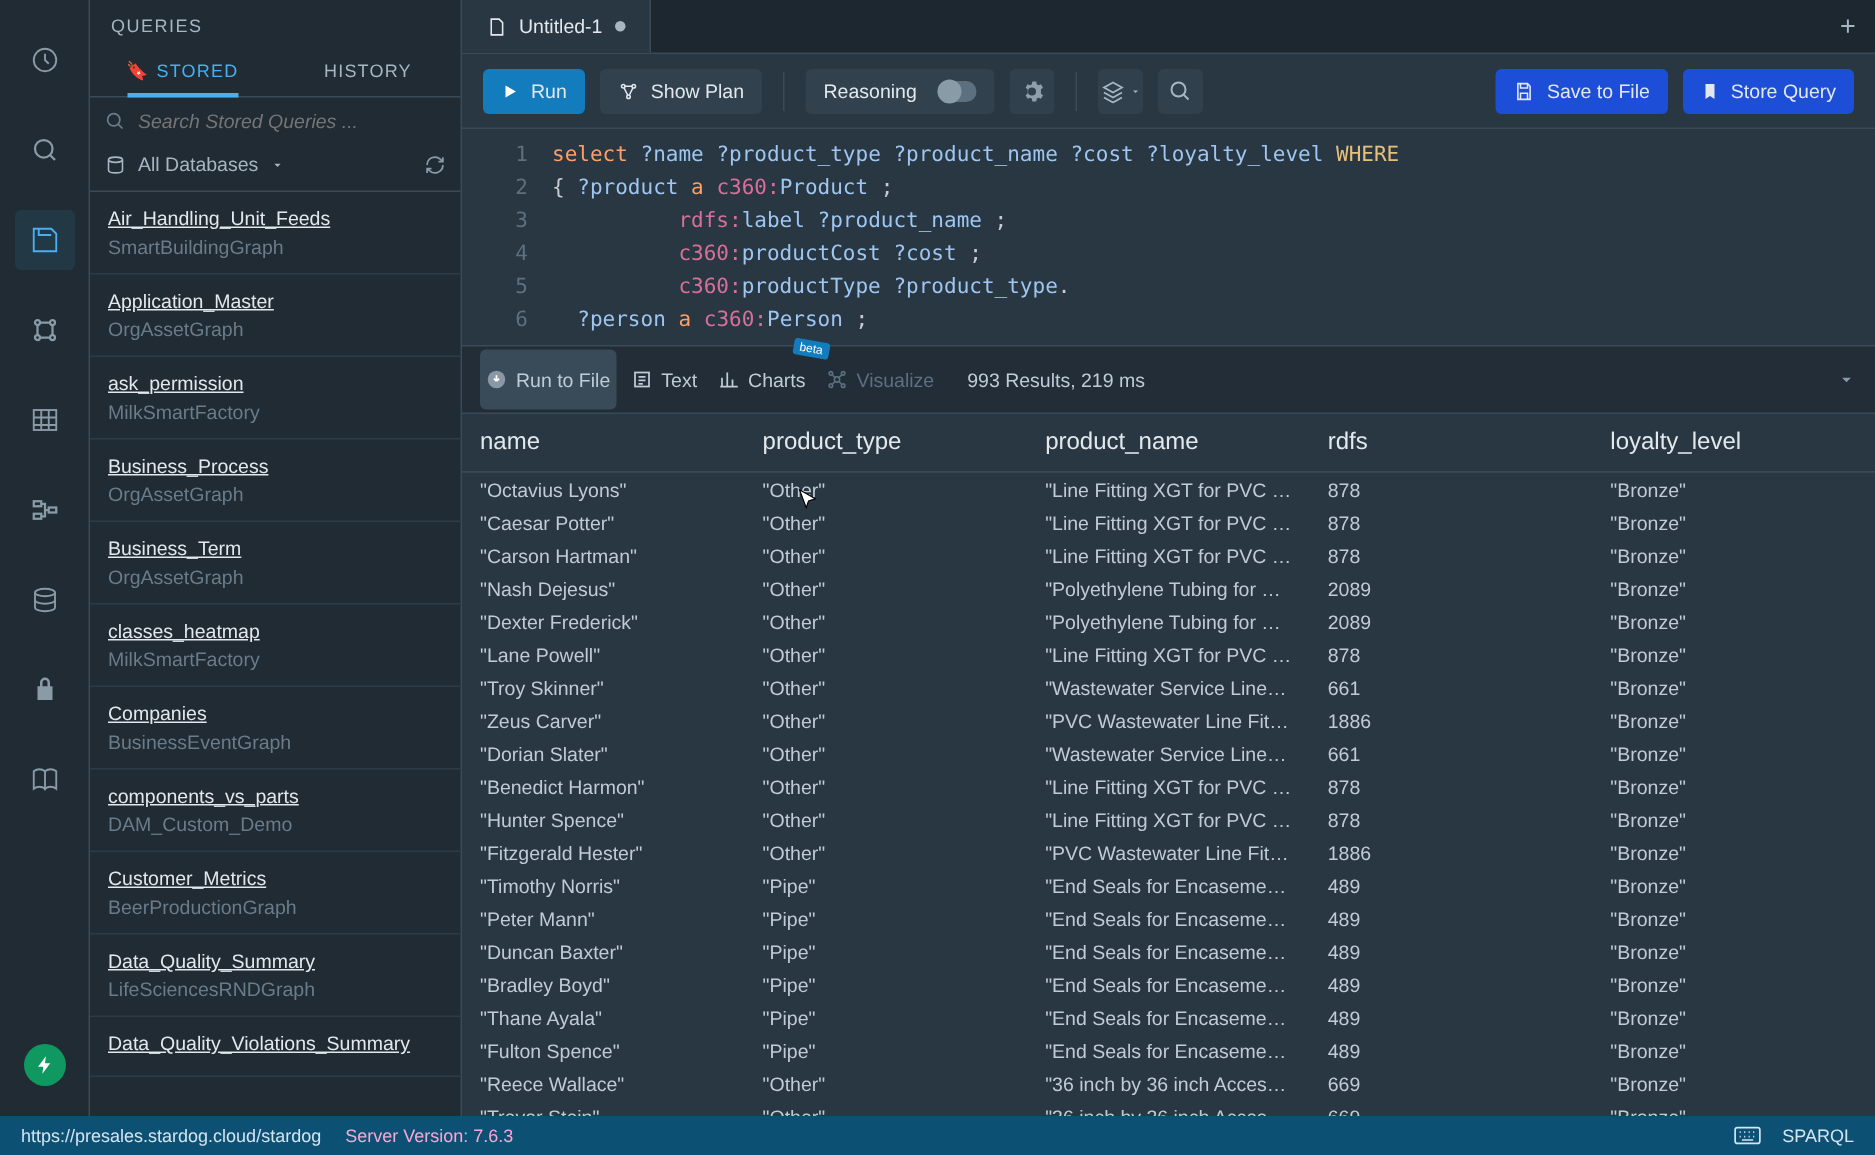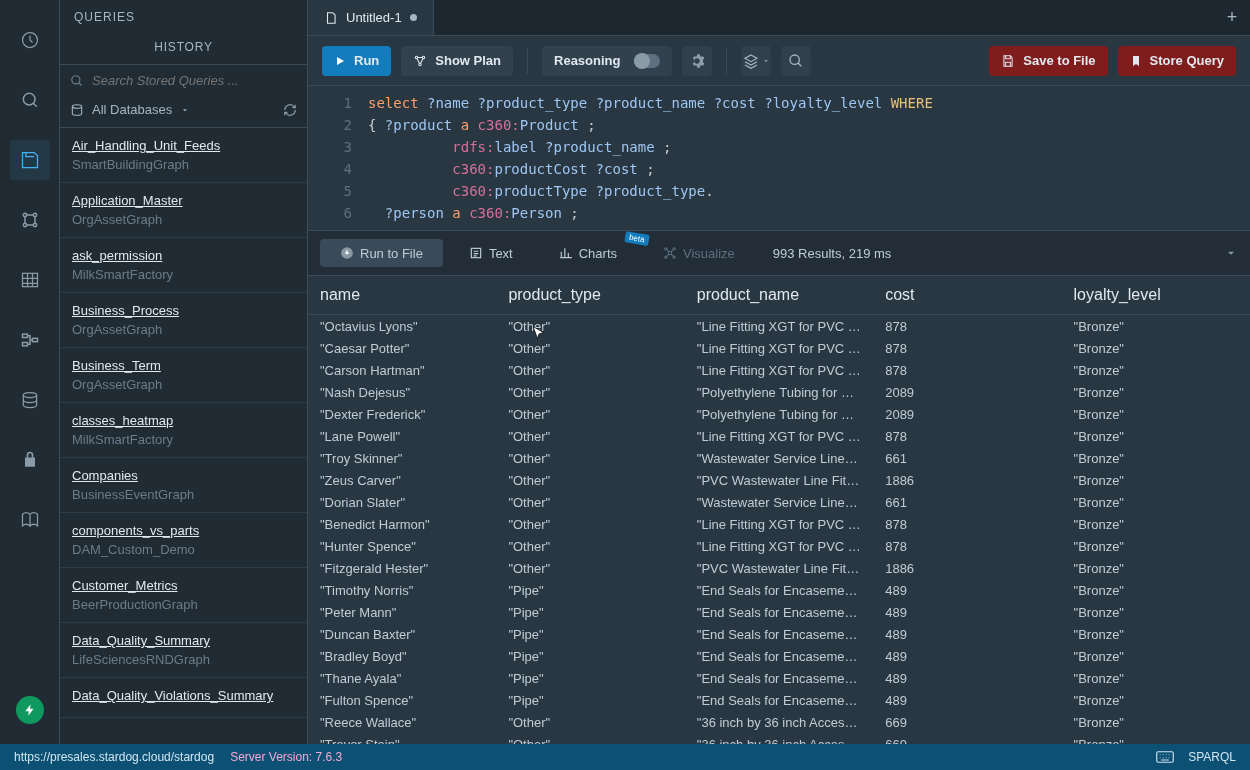--- a/index.html
+++ b/index.html
@@ -357,6 +357,7 @@
     <div class="sidebar">
       <div class="sidebar-title">QUERIES</div>
       <div class="tab-row">
+        <div class="tab active"><span class="bmk">🔖</span><span>STORED</span></div>
         <div class="tab"><span>HISTORY</span></div>
       </div>
       <div class="search-row">

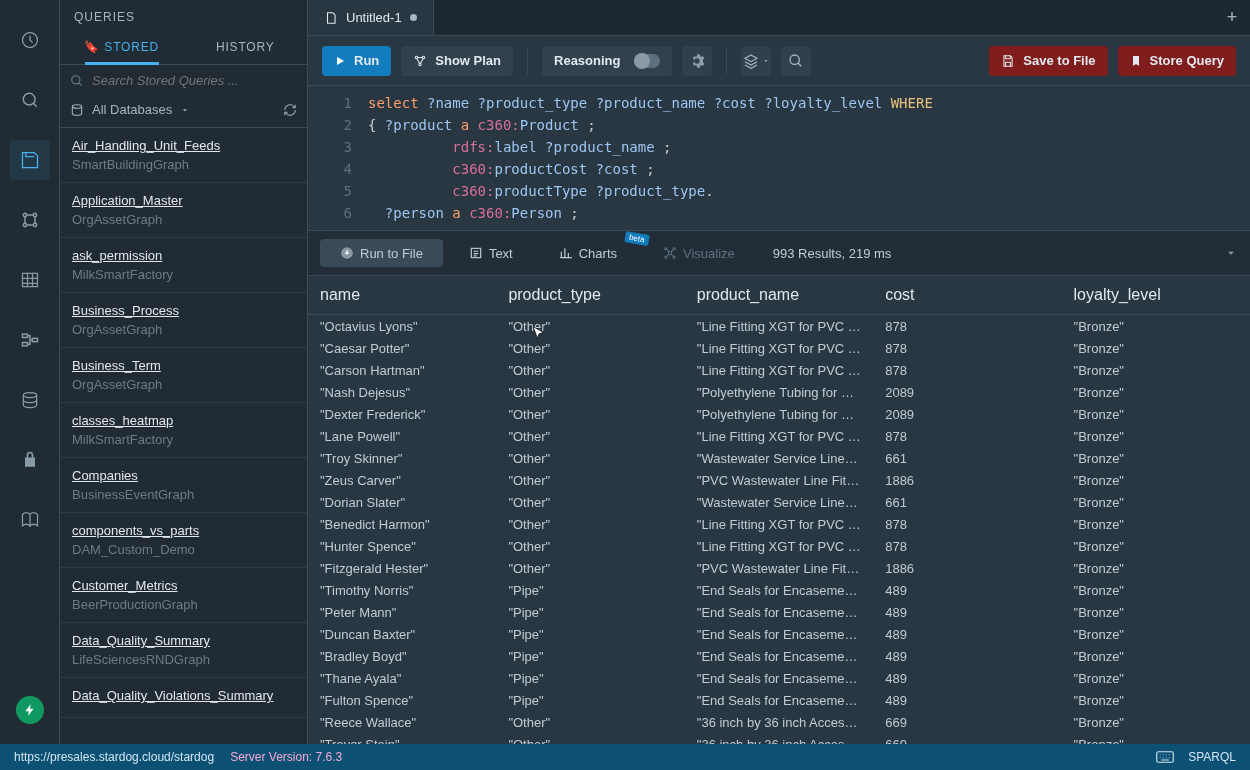--- a/index.html
+++ b/index.html
@@ -161,7 +161,6 @@
   color: #e2e8ee;
   cursor: pointer;
   font-size: 13px;
-  font-weight: bold;
 }
 .btn.primary { background: #137cbd; }
 .btn.flat { background: rgba(57,75,89,0.5); }

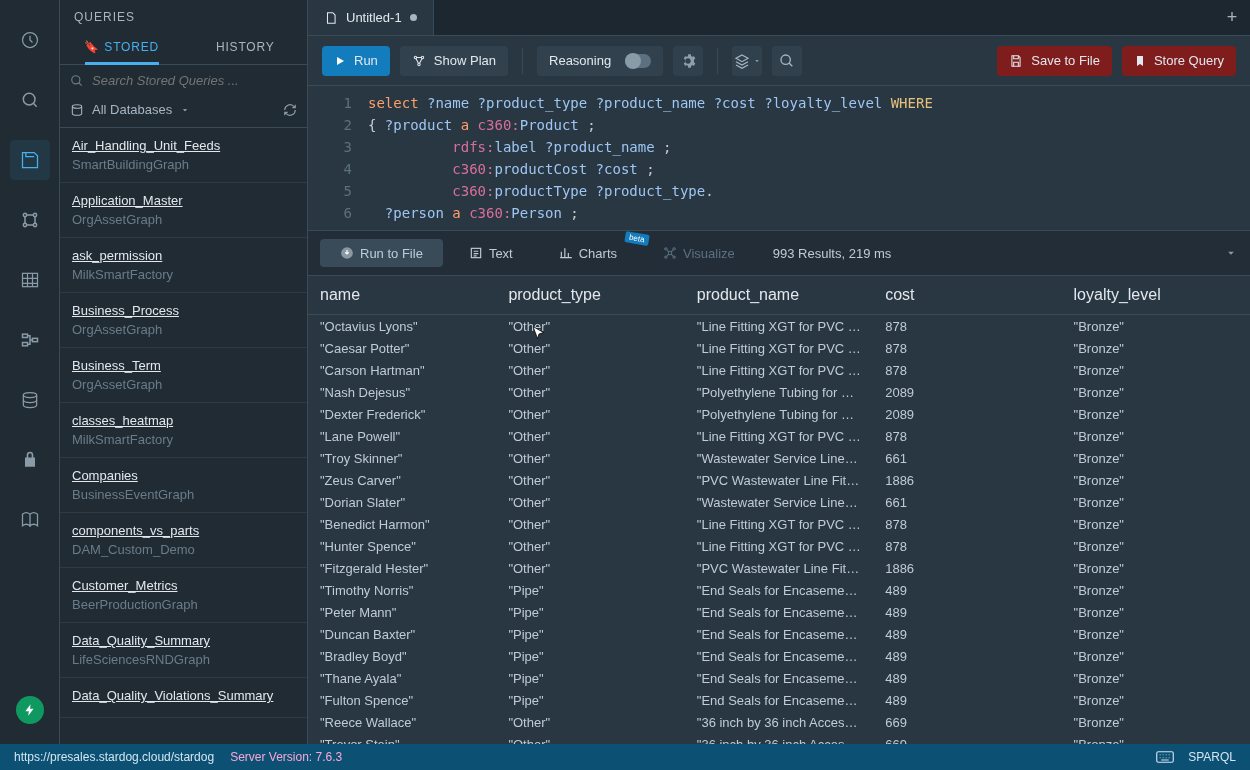--- a/index.html
+++ b/index.html
@@ -186,7 +186,7 @@
   background: #30404d; border-radius: 4px; color: #a7b6c2; cursor: pointer;
 }
 .toolbar-spacer { flex: 1; }
-.btn.outline { background: #7f1d1d; }
+.btn.outline { background: #1d4ed8; }
 
 
 .editor {

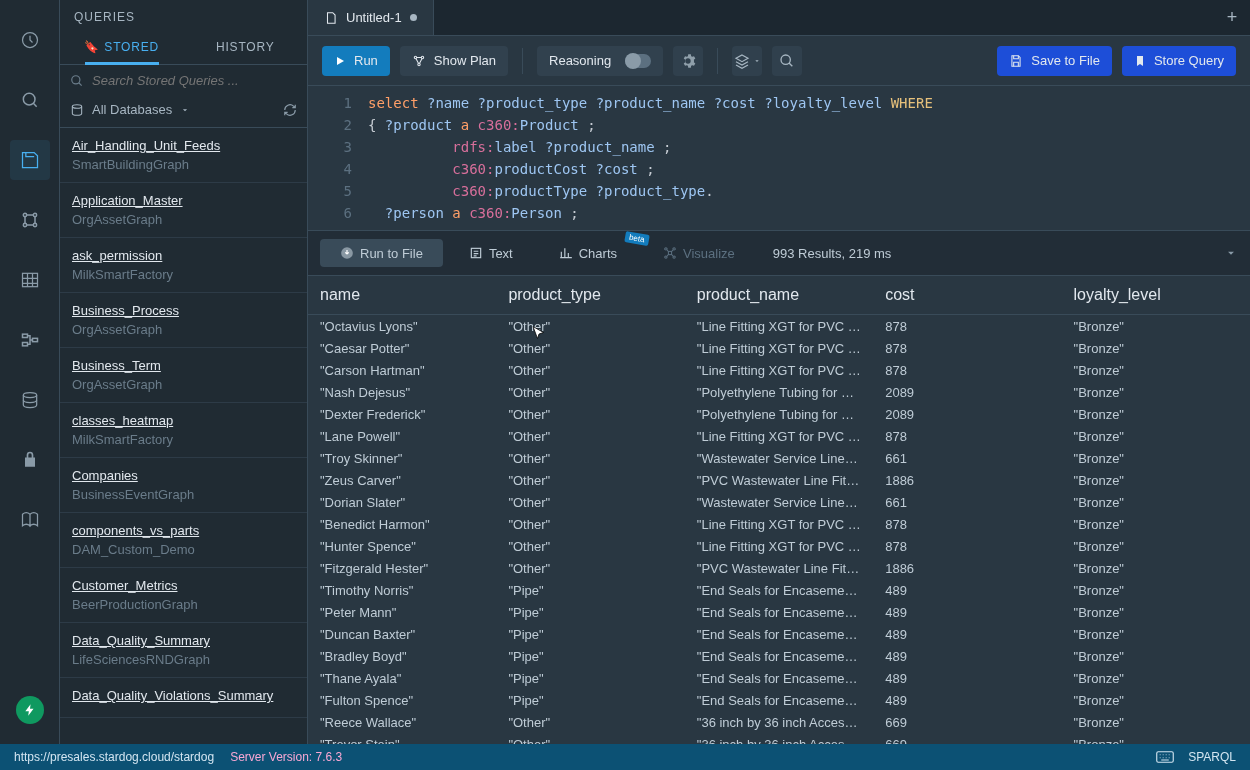--- a/index.html
+++ b/index.html
@@ -218,7 +218,7 @@
 }
 .rbtn {
   display: flex; align-items: center; gap: 6px;
-  height: 28px; padding: 0 20px;
+  height: 40px; padding: 0 4px;
   border-radius: 4px;
   color: #bfccd6;
   cursor: pointer;

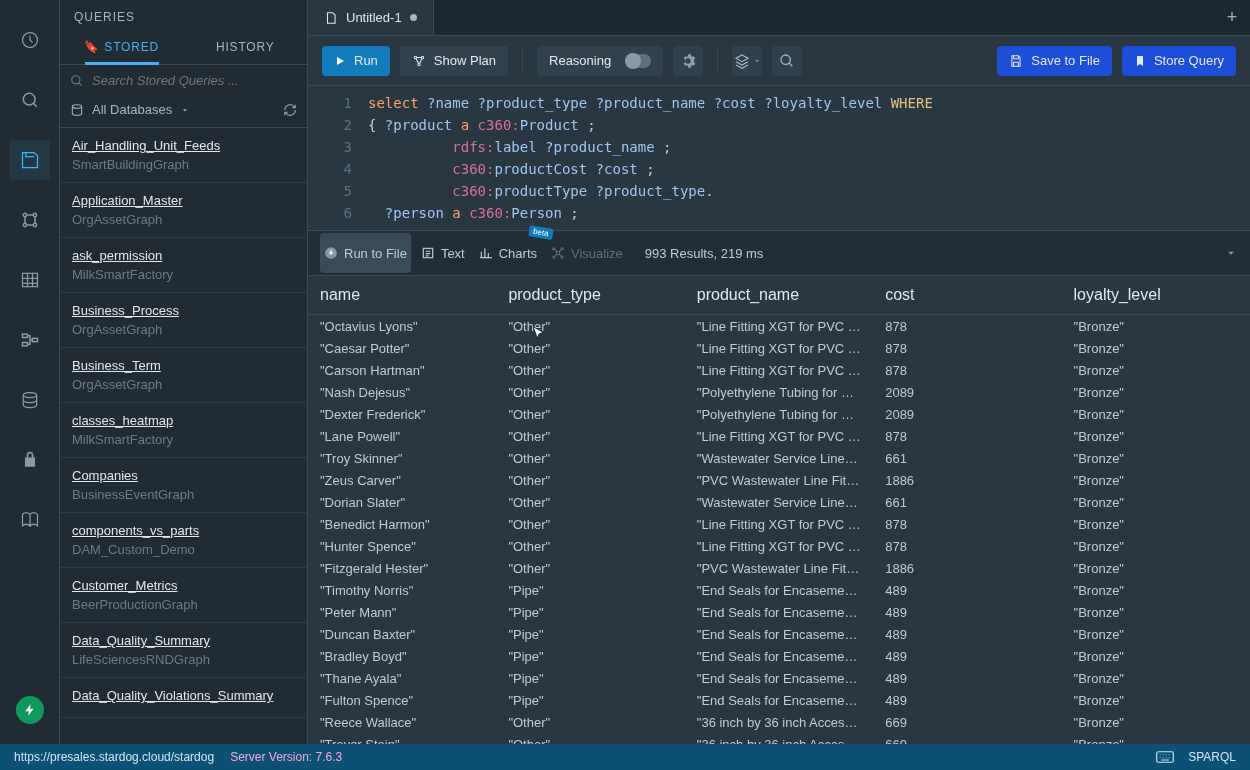--- a/index.html
+++ b/index.html
@@ -596,7 +596,7 @@
                 <th>name</th>
                 <th>product_type</th>
                 <th>product_name</th>
-                <th>cost</th>
+                <th>rdfs</th>
                 <th>loyalty_level</th>
               </tr>
             </thead>

